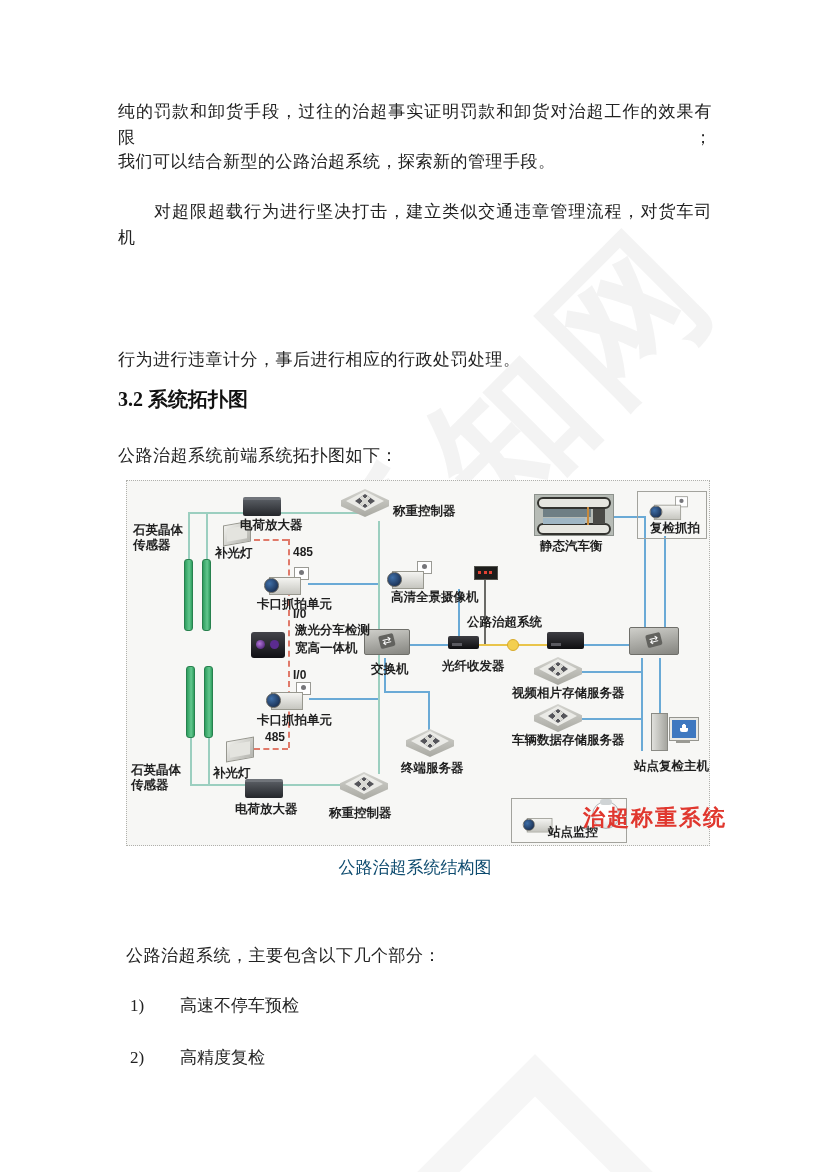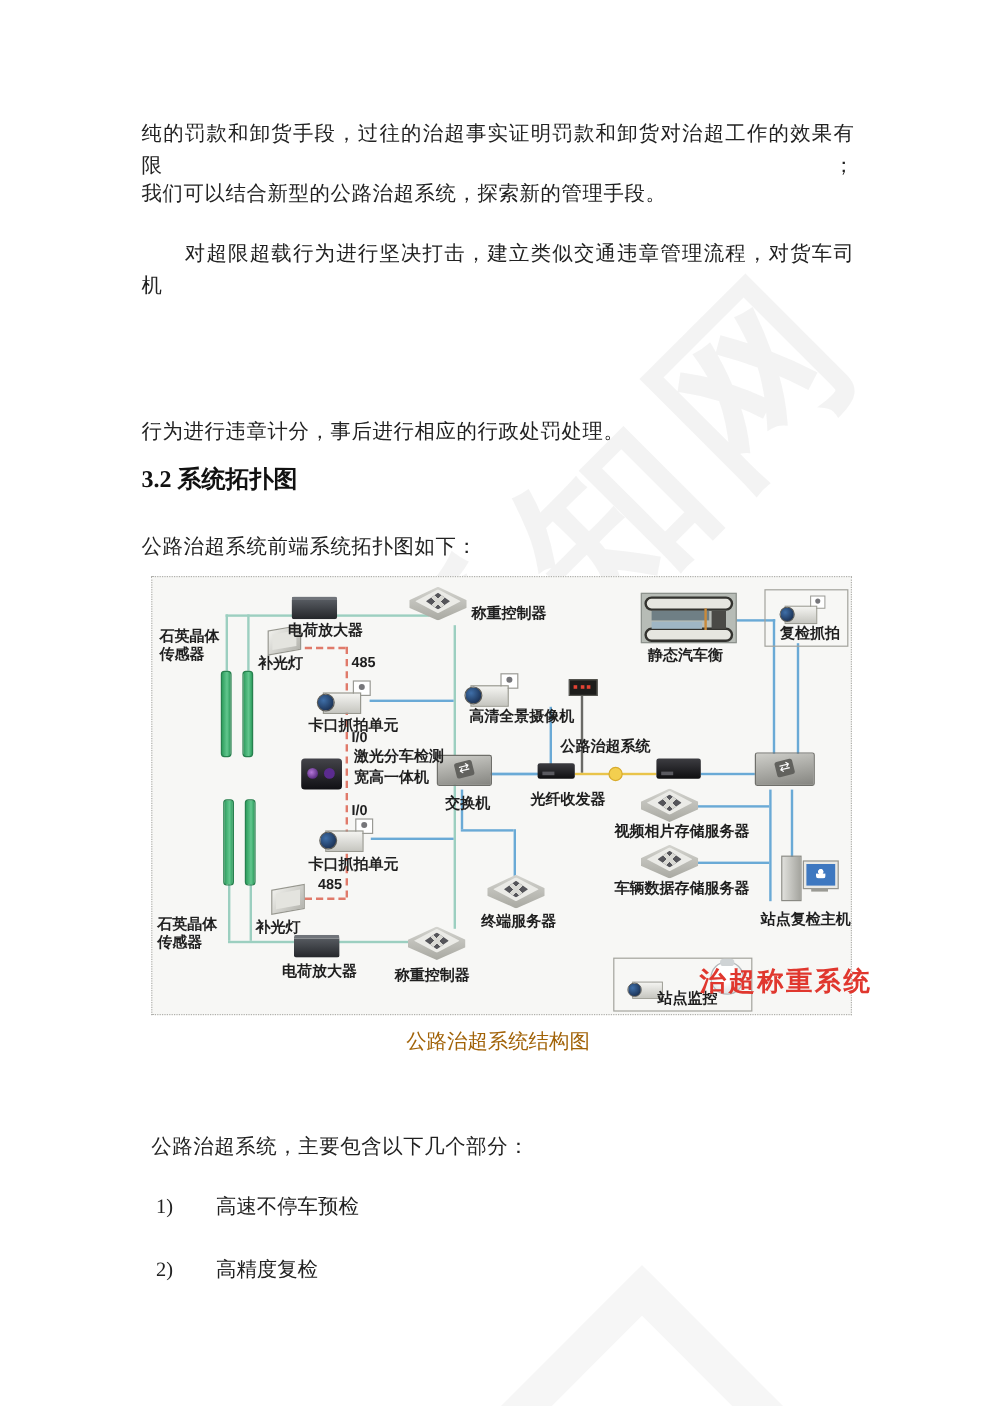--- a/index.html
+++ b/index.html
@@ -12,7 +12,7 @@
   .bline.last{text-align-last:left;}
   .bline.indent{text-indent:36px;}
   .h2{position:absolute;left:118px;font-size:20px;font-weight:bold;color:#111;white-space:nowrap;}
-  .caption{position:absolute;left:118px;width:594px;text-align:center;font-size:17px;color:#a16207;}
+  .caption{position:absolute;left:118px;width:594px;text-align:center;font-size:17px;color:#0c4a6e;}
   .listrow{position:absolute;left:130px;font-size:17px;color:#222;white-space:nowrap;}
   .listrow .mk{display:inline-block;width:50px;}
   

